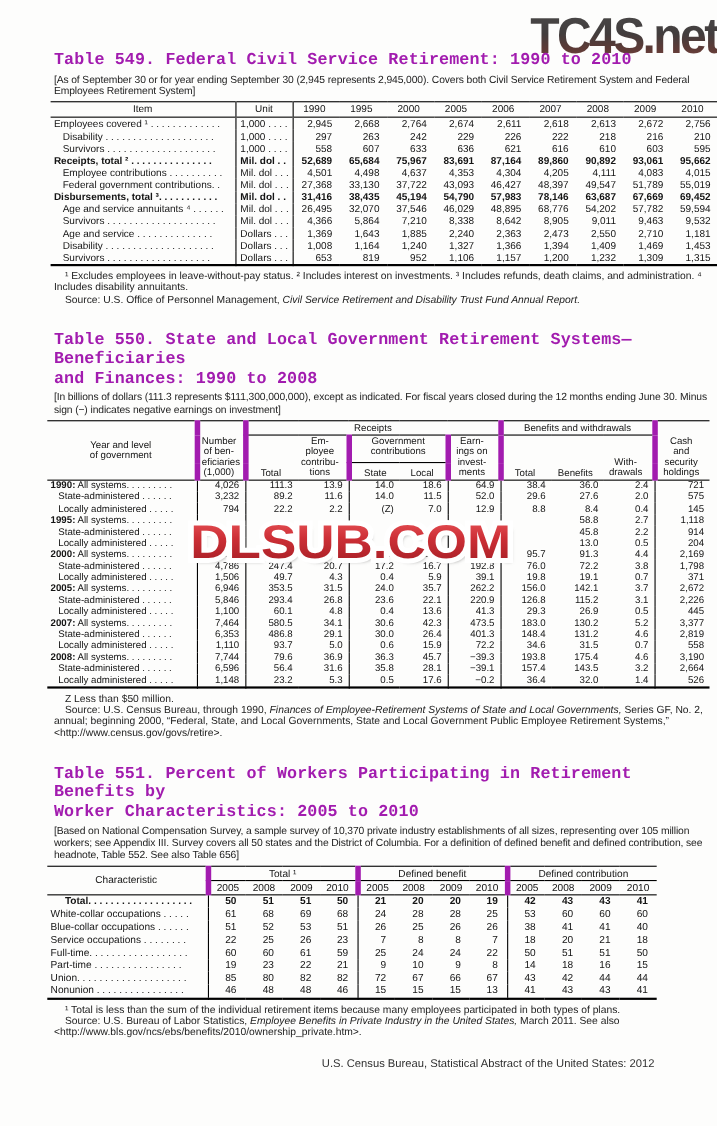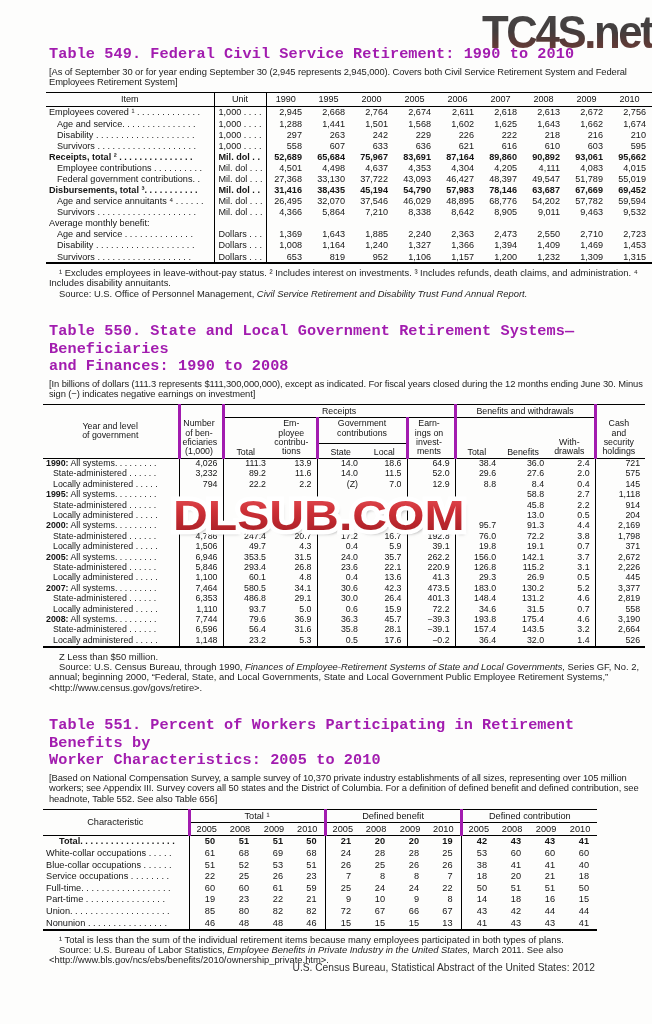--- a/index.html
+++ b/index.html
@@ -141,19 +141,6 @@
             <td>2,613</td>
             <td>2,672</td>
             <td>2,756</td>
-          </tr>
-          <tr class="ind">
-            <td>Age and service. . . . . . . . . . . . . . .</td>
-            <td>1,000 . . . .</td>
-            <td>1,288</td>
-            <td>1,441</td>
-            <td>1,501</td>
-            <td>1,568</td>
-            <td>1,602</td>
-            <td>1,625</td>
-            <td>1,643</td>
-            <td>1,662</td>
-            <td>1,674</td>
           </tr>
           <tr class="ind">
             <td>Disability  . . . . . . . . . . . . . . . . . . . .</td>

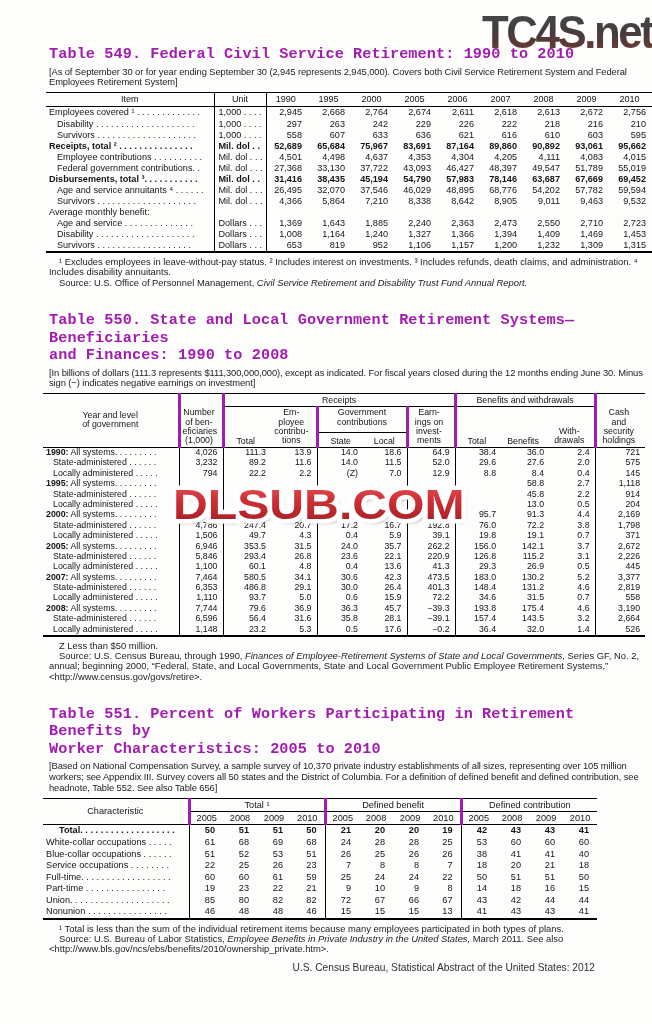--- a/index.html
+++ b/index.html
@@ -245,19 +245,6 @@
             <td>9,011</td>
             <td>9,463</td>
             <td>9,532</td>
-          </tr>
-          <tr class="gap">
-            <td>Average monthly benefit:</td>
-            <td></td>
-            <td></td>
-            <td></td>
-            <td></td>
-            <td></td>
-            <td></td>
-            <td></td>
-            <td></td>
-            <td></td>
-            <td></td>
           </tr>
           <tr class="ind">
             <td>Age and service  . . . . . . . . . . . . . .</td>

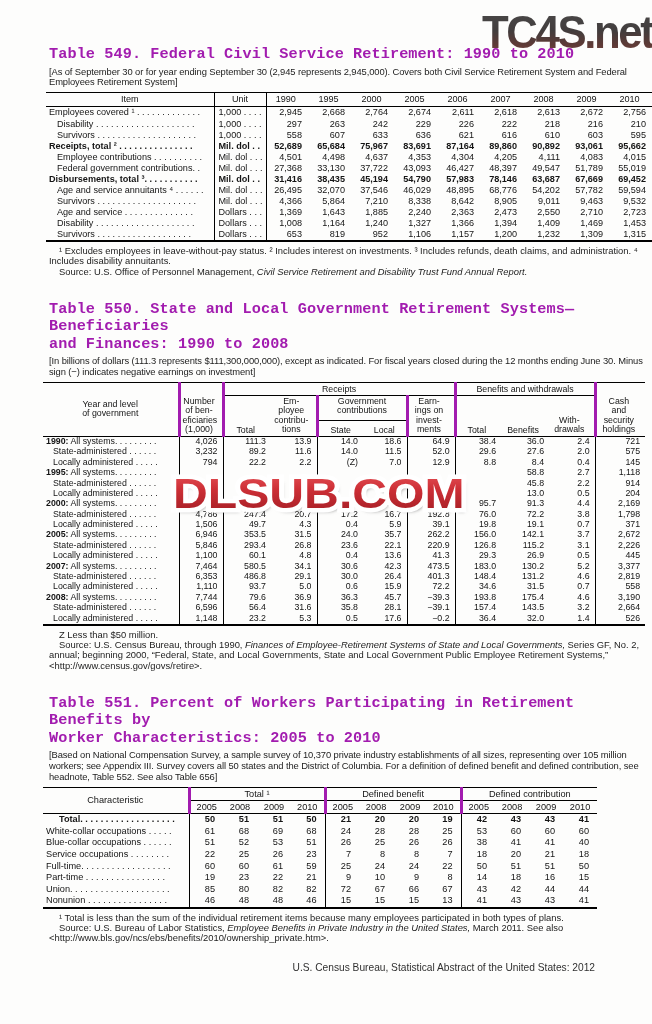--- a/index.html
+++ b/index.html
@@ -257,7 +257,7 @@
             <td>2,473</td>
             <td>2,550</td>
             <td>2,710</td>
-            <td>2,723</td>
+            <td>1,181</td>
           </tr>
           <tr class="ind">
             <td>Disability  . . . . . . . . . . . . . . . . . . . .</td>

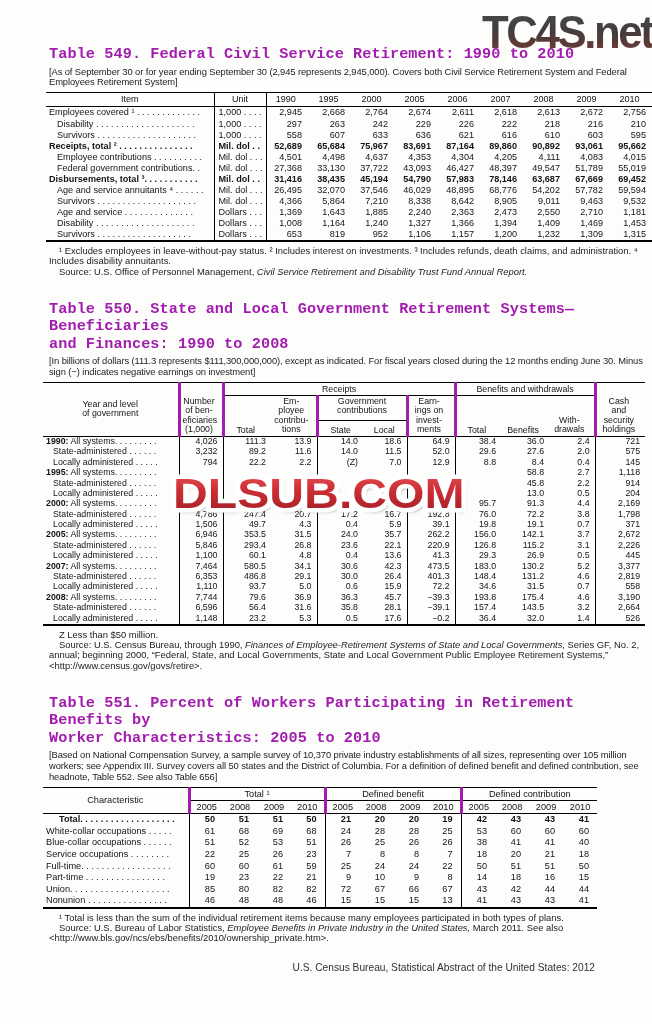--- a/index.html
+++ b/index.html
@@ -16,7 +16,7 @@
   td,th{white-space:nowrap;overflow:hidden;}
   th{font-weight:normal;vertical-align:bottom;text-align:center;padding:1px 2px;}
   .mlh{white-space:pre-line;line-height:9.4px;}
-  .vr{border-right:3px solid #a21caf;}
+  .vr{border-right:5px solid #a21caf;}
   .gh{border-bottom:1px solid #000;vertical-align:top;padding-top:1px;}
   .rt{text-align:center;padding-right:6px;}
   tbody td{text-align:right;}

